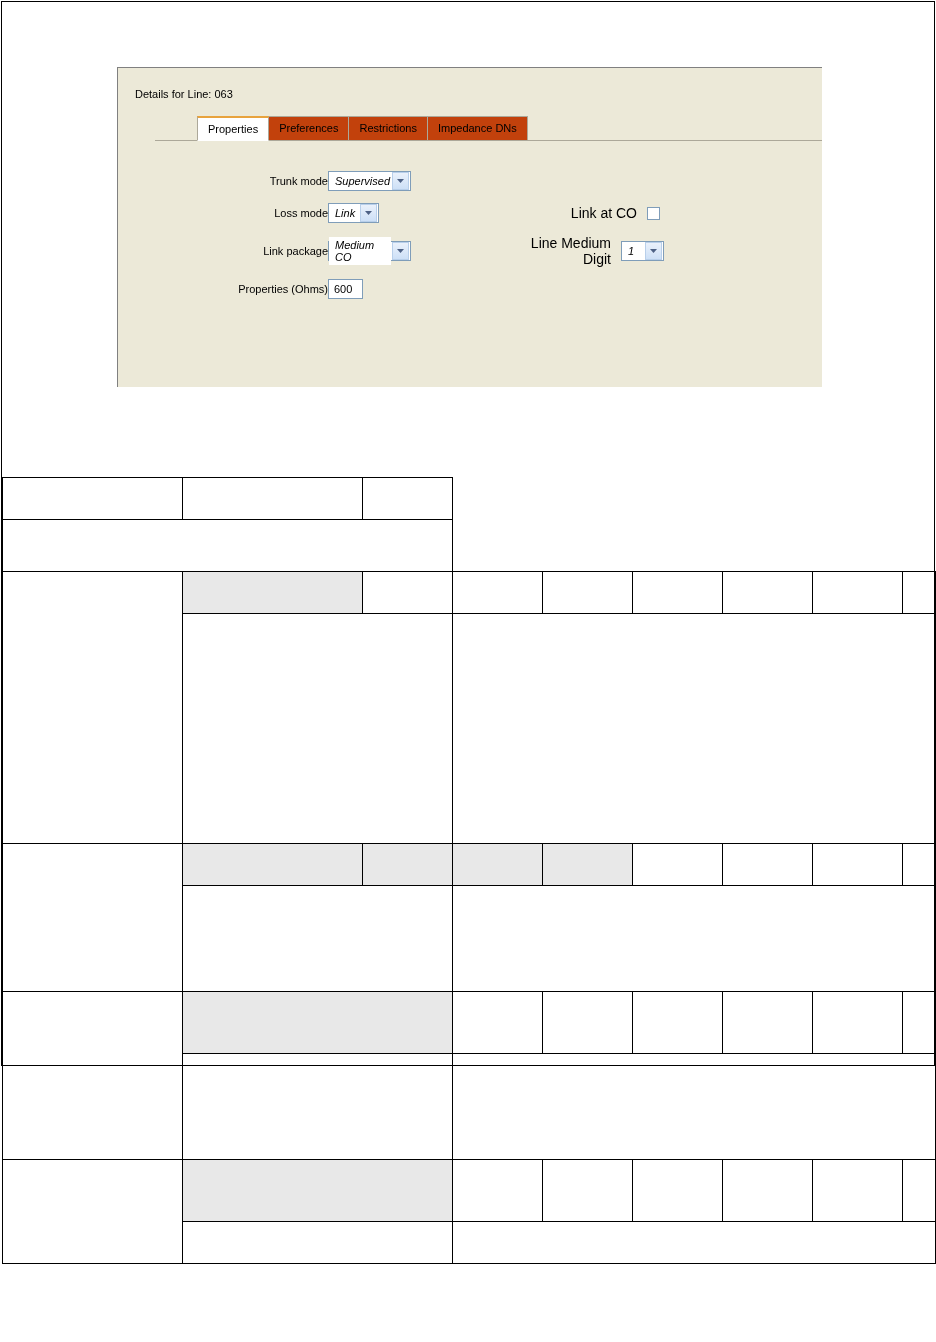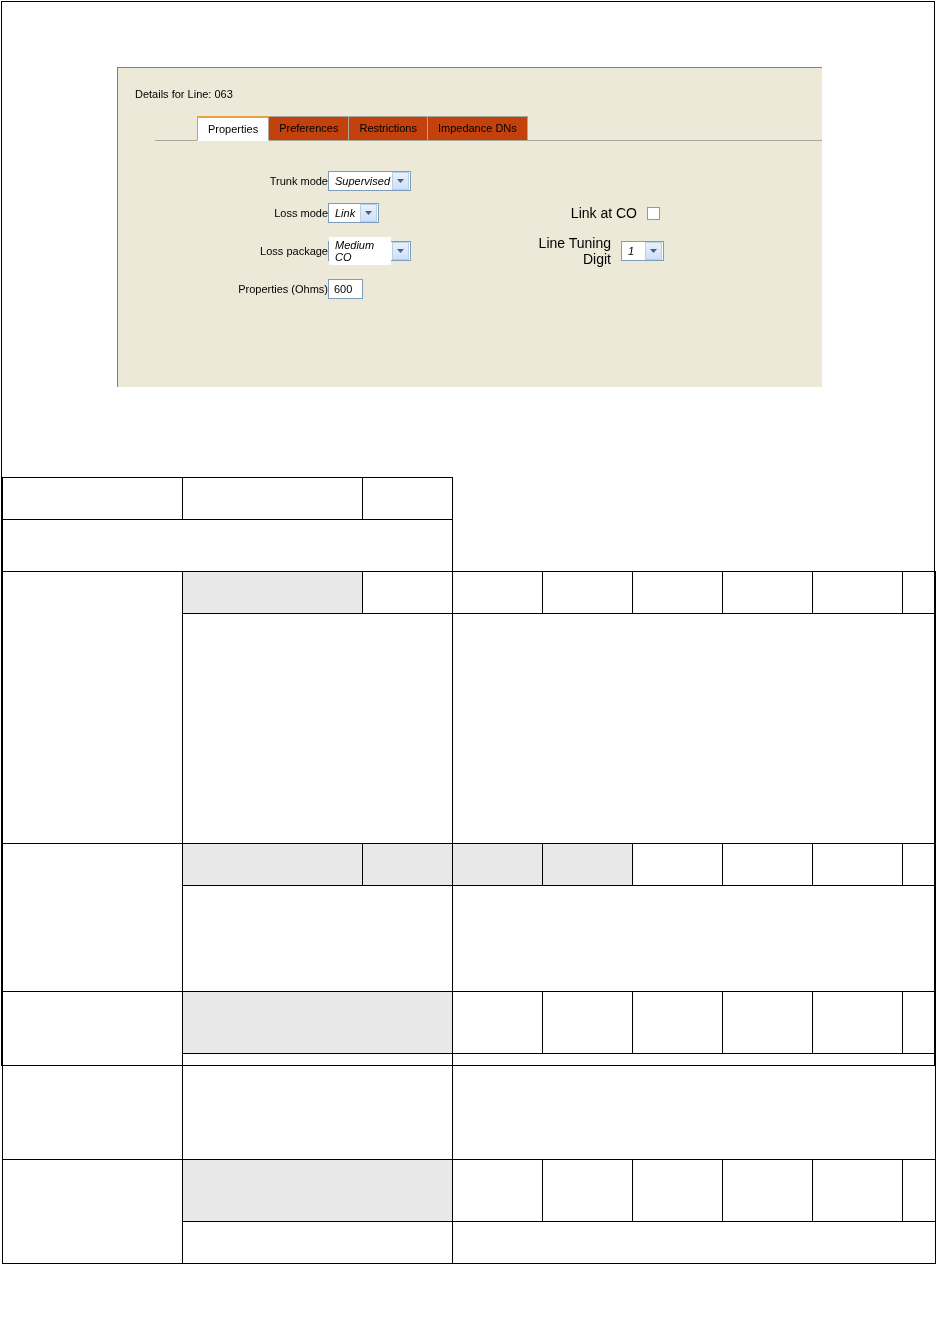--- a/index.html
+++ b/index.html
@@ -194,7 +194,7 @@
           </div>
         </div>
         <div class="form-row">
-          <div class="form-label">Loss package</div>
+          <div class="form-label">Link package</div>
           <div class="select-wrap">
             <span class="select-value" style="width:62px">Medium CO</span>
             <span class="select-arrow">

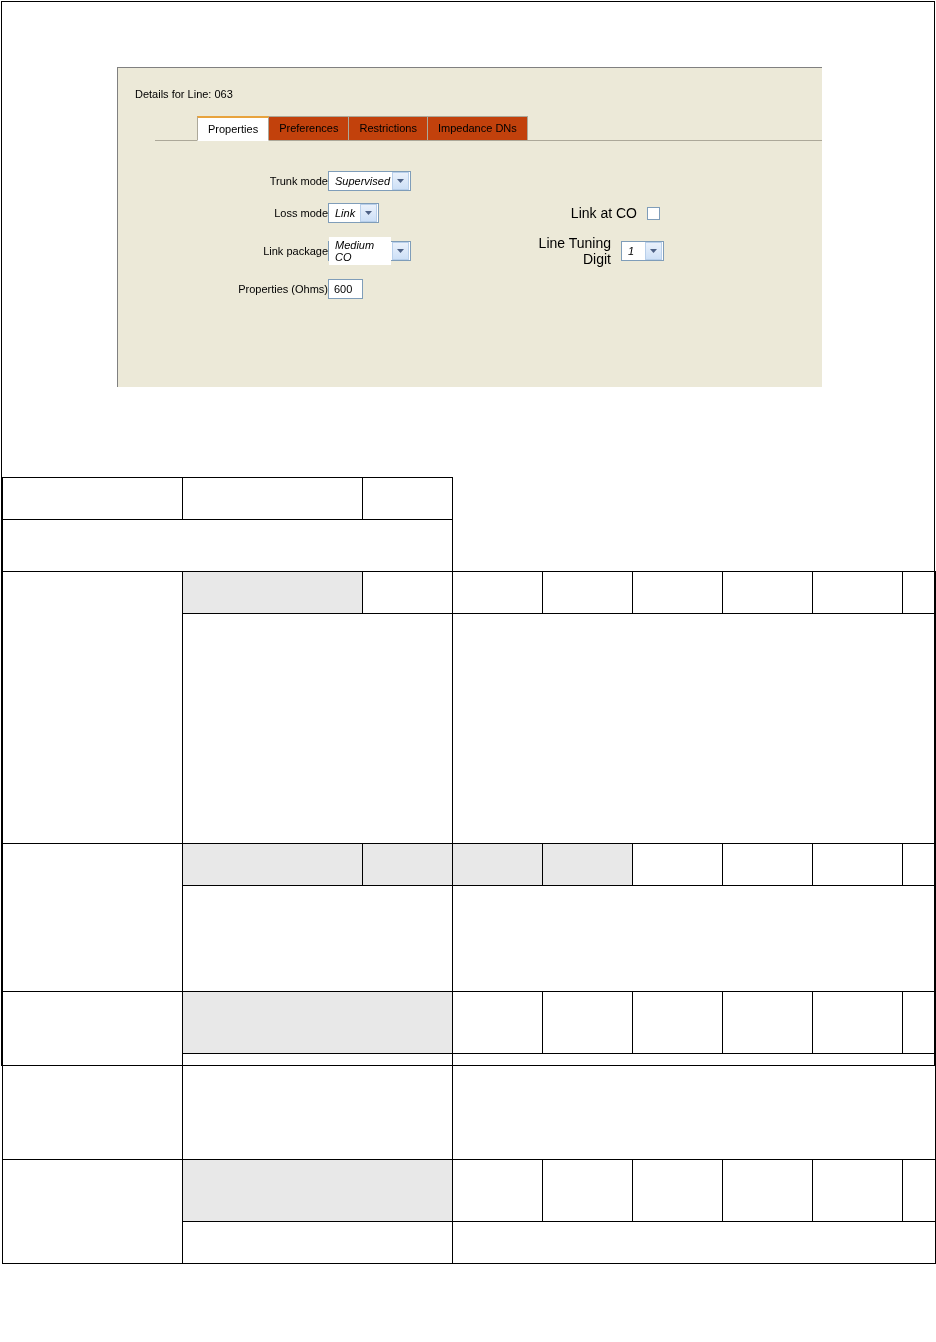--- a/index.html
+++ b/index.html
@@ -204,7 +204,7 @@
             </span>
           </div>
           <div class="right-column" style="margin-left:100px;">
-            <div class="form-label-right" style="width:110px">Line Tuning Digit</div>
+            <div class="form-label-right" style="width:110px">Line Medium Digit</div>
             <div class="select-wrap">
               <span class="select-value" style="width:22px">1</span>
               <span class="select-arrow">

